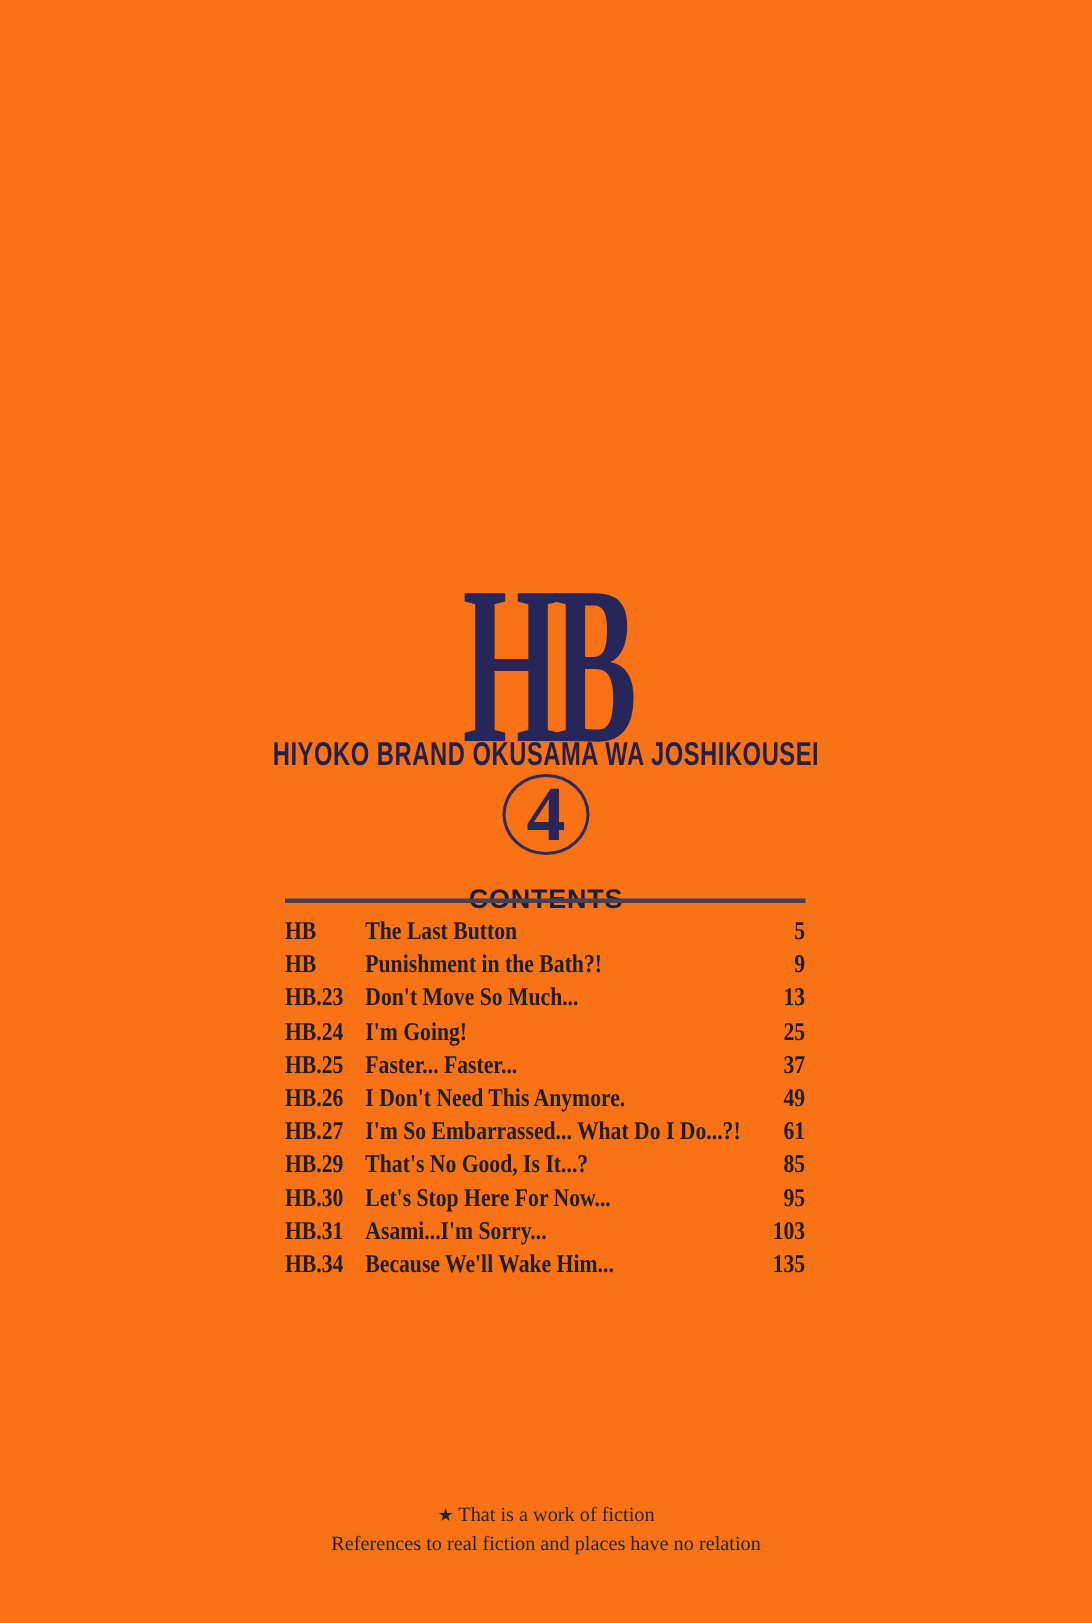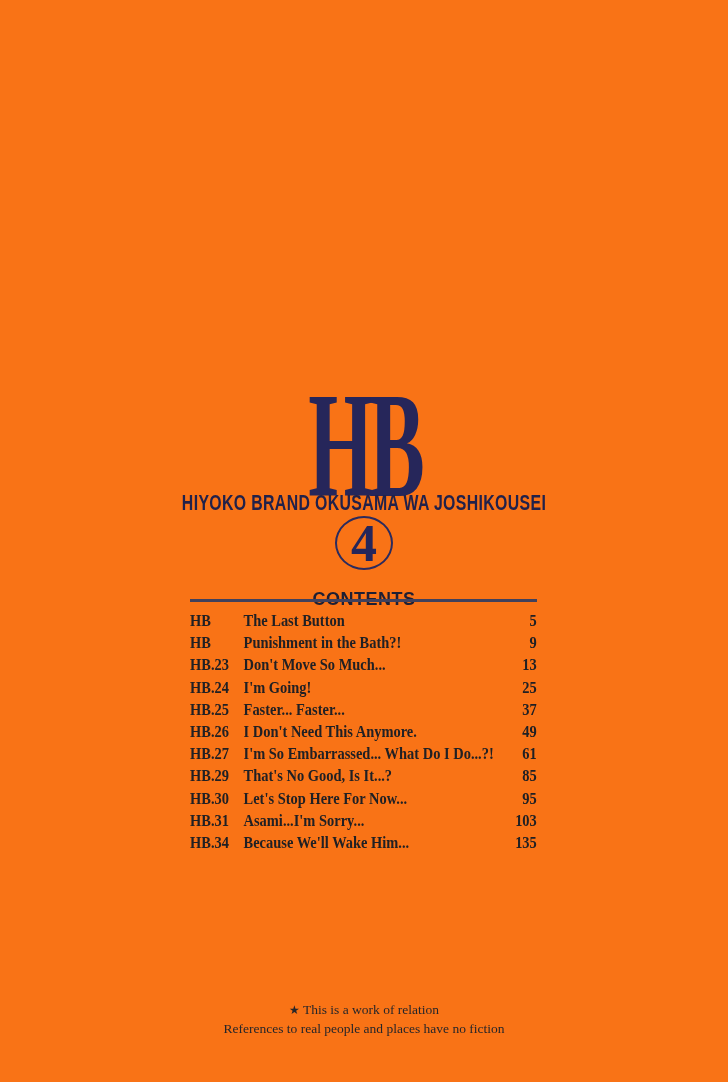--- a/index.html
+++ b/index.html
@@ -192,7 +192,7 @@
   <div class="footer-note">
     <div>
       <span class="star">★</span>
-      <span>This is a work of relation</span>
+      <span>That is a work of fiction</span>
     </div>
     <div>References to real people and places have no fiction</div>
   </div>

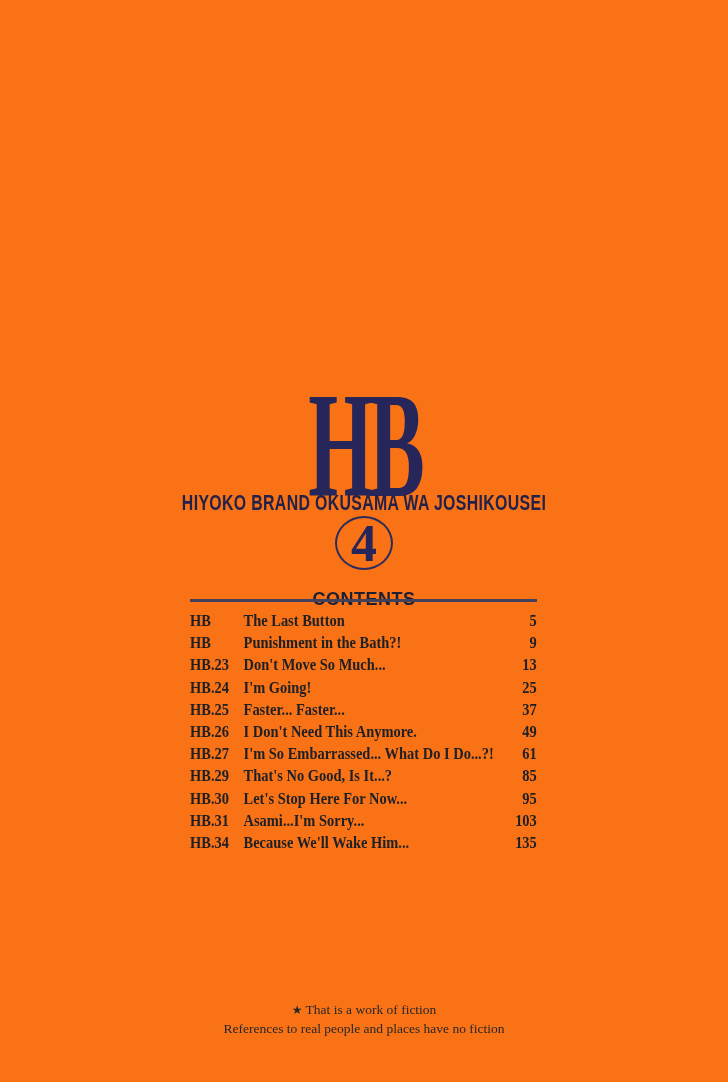--- a/index.html
+++ b/index.html
@@ -194,7 +194,7 @@
       <span class="star">★</span>
       <span>That is a work of fiction</span>
     </div>
-    <div>References to real people and places have no fiction</div>
+    <div>References to real fiction and places have no relation</div>
   </div>
 
 </div>

